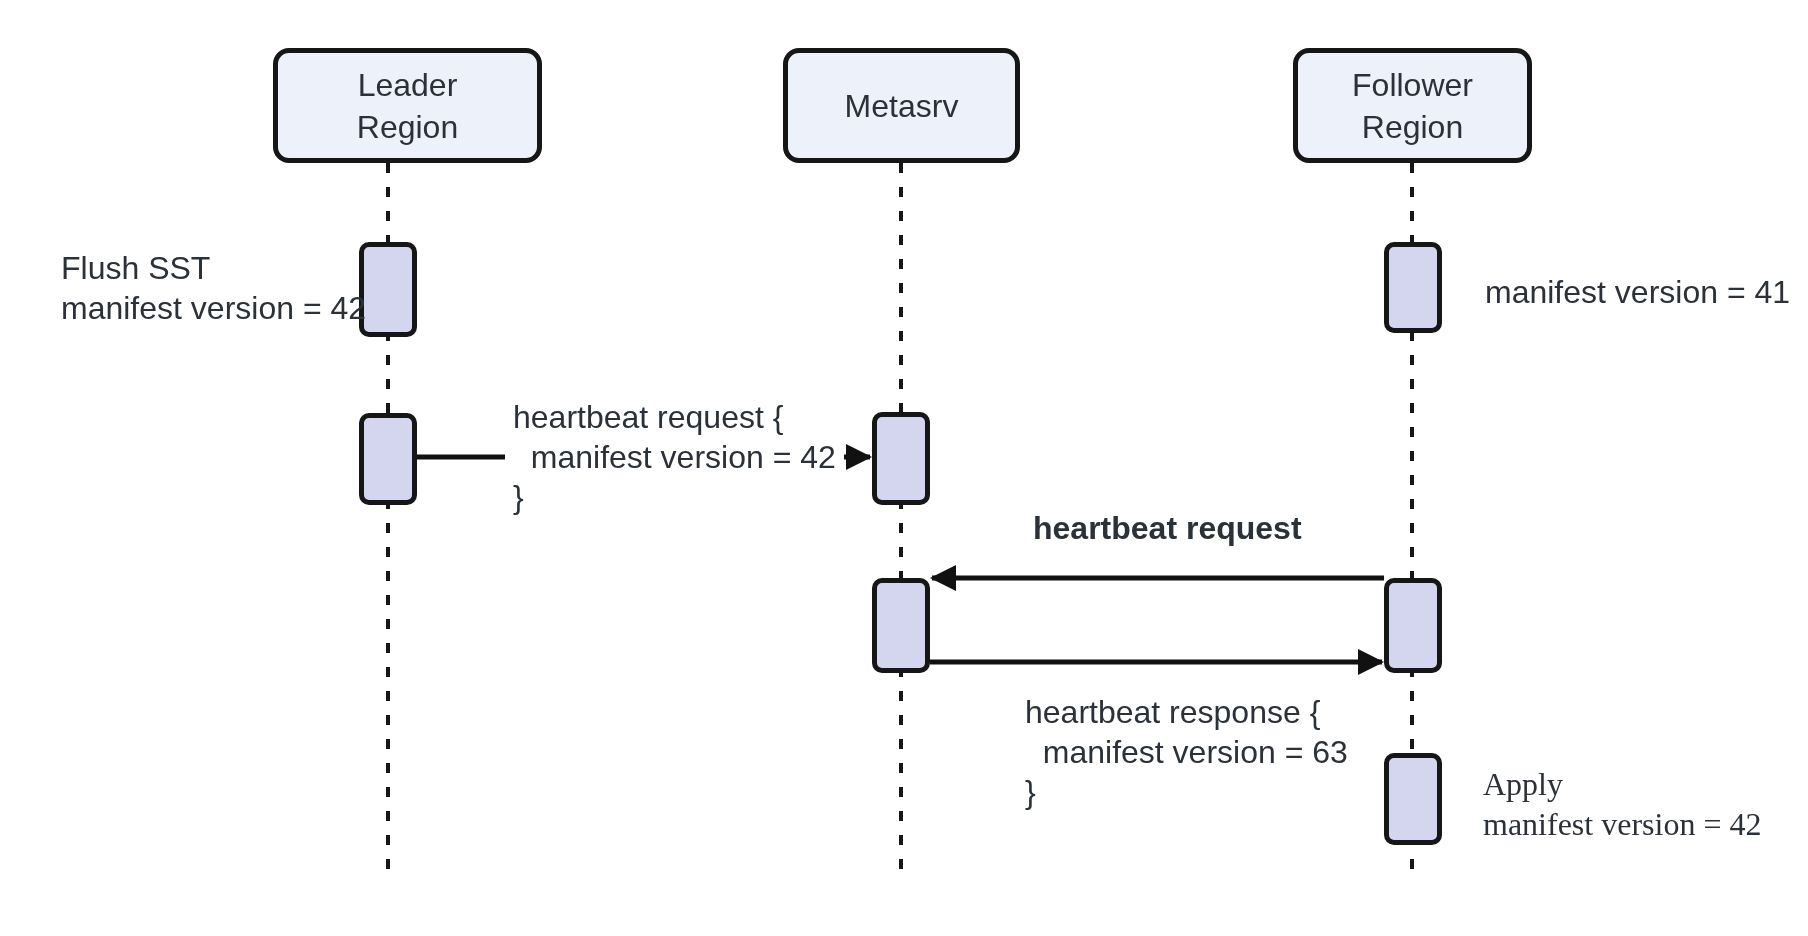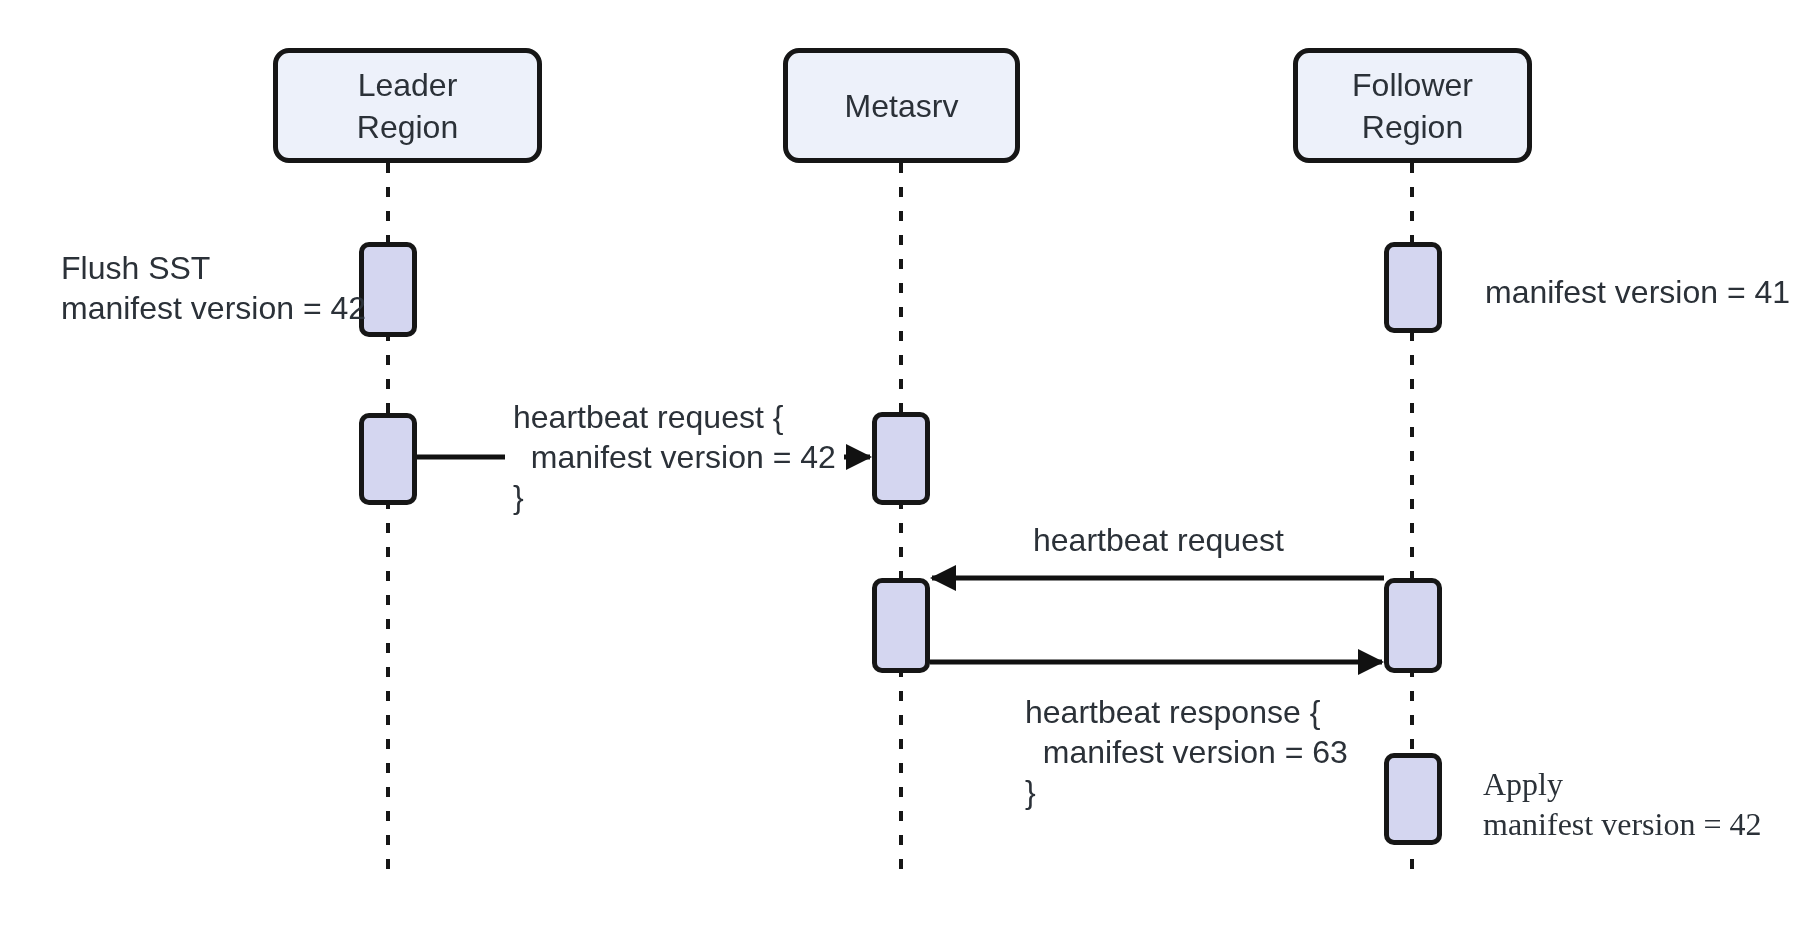--- a/index.html
+++ b/index.html
@@ -69,7 +69,7 @@
     background: #ffffff;
     padding: 0 8px;
   }
-  .msg2-label { left: 1033px; top: 520px; width: 240px; text-align: left; }
+  .msg2-label { left: 1033px; top: 508px; width: 240px; text-align: left; font-weight: bold; }
   .msg3-label { left: 1025px; top: 692px; }
 
   .ann-flush { left: 48px;   top: 248px; margin-left: 13px; }

